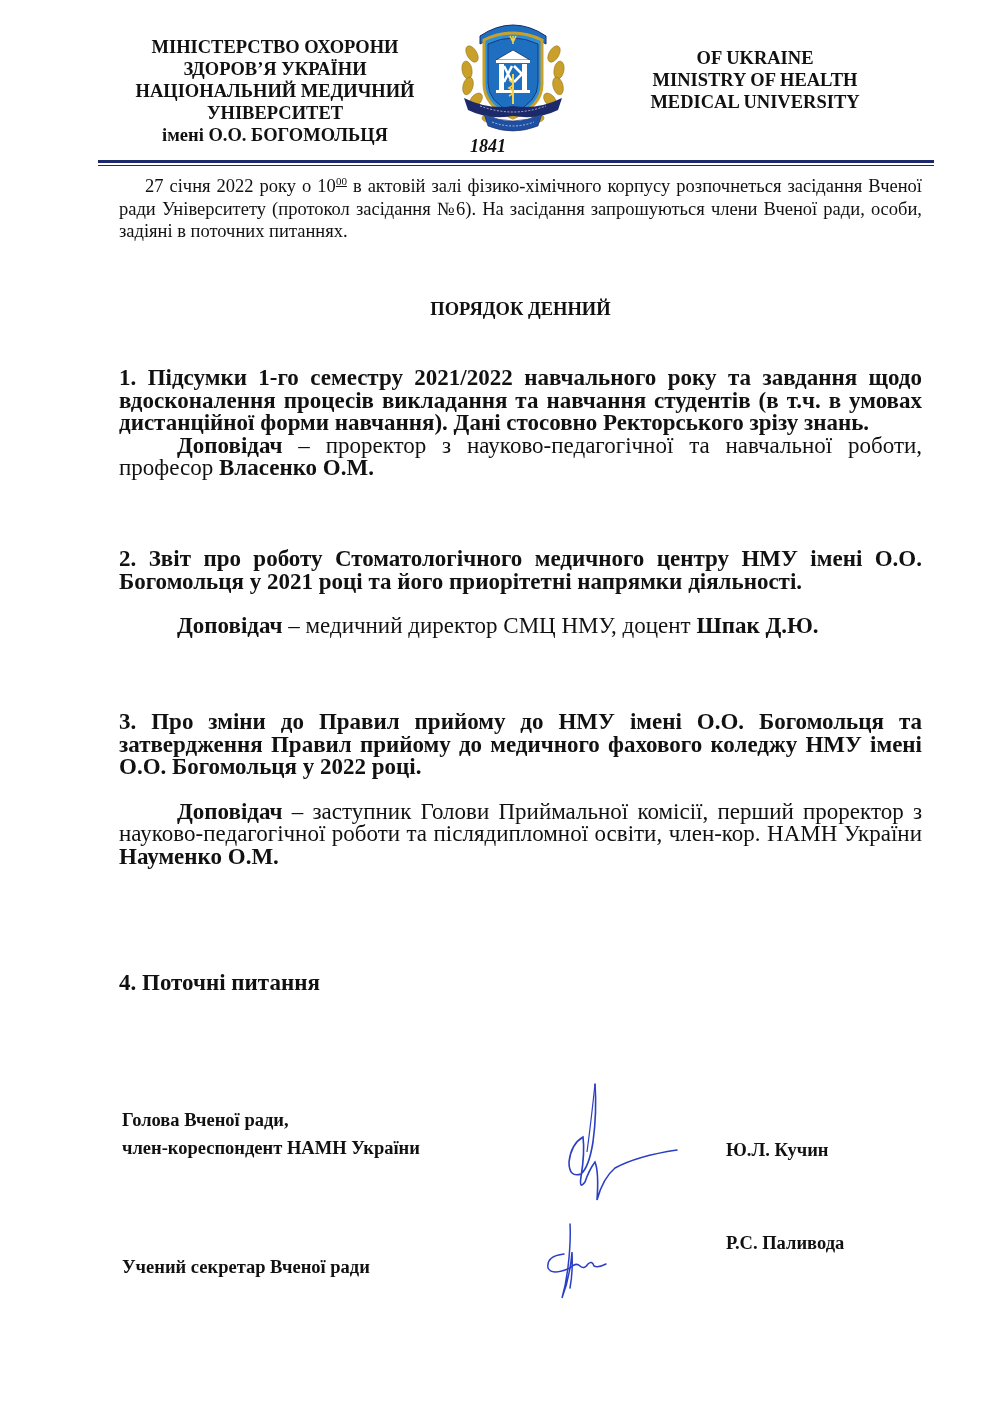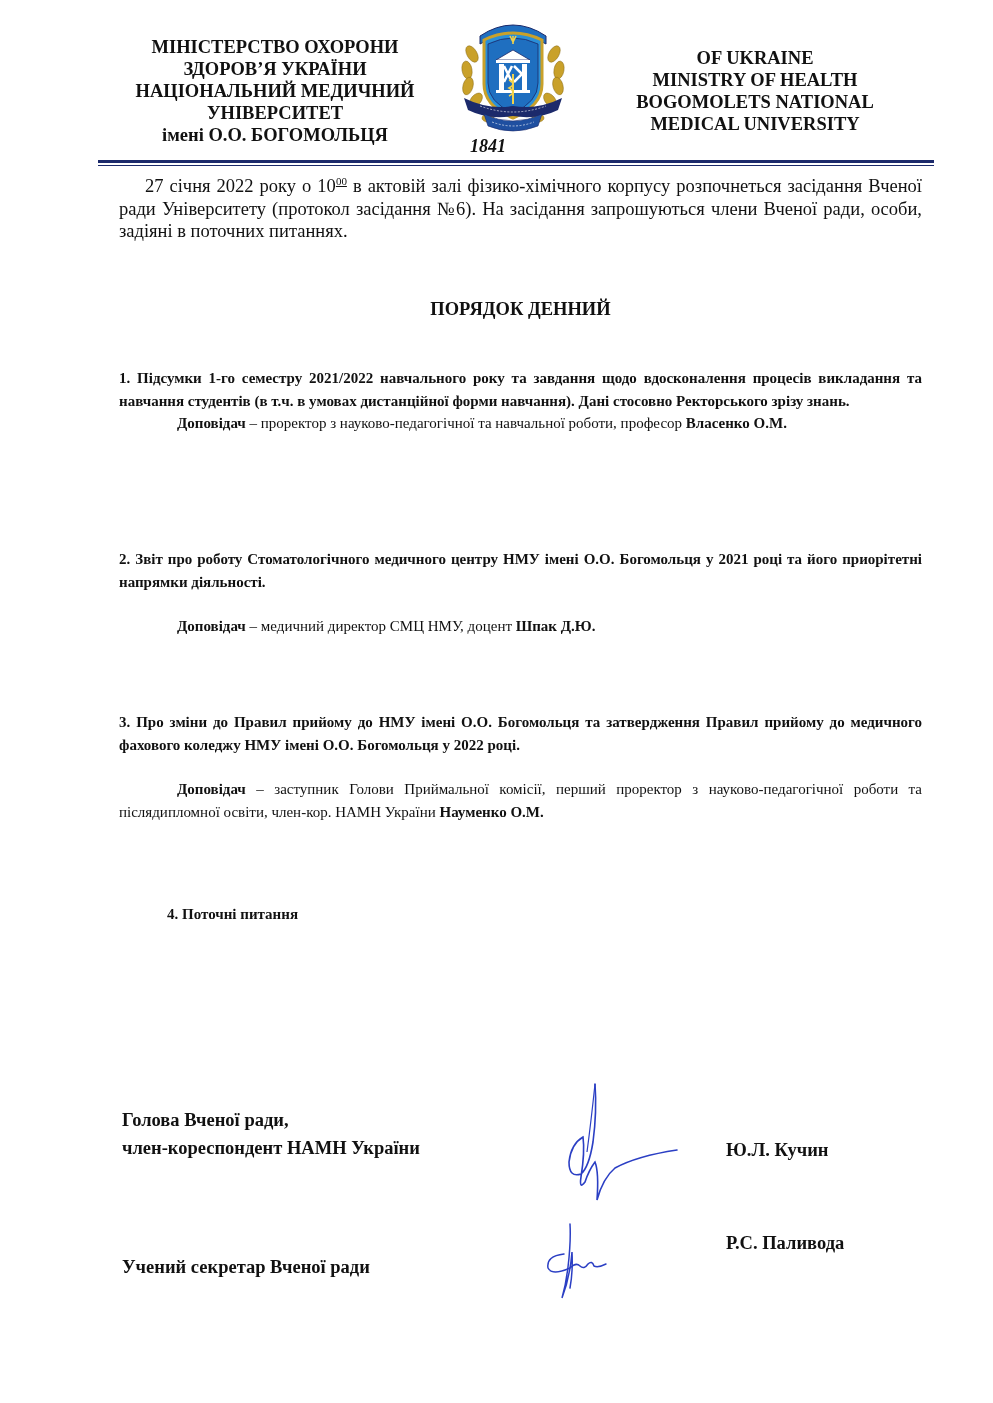--- a/index.html
+++ b/index.html
@@ -117,7 +117,6 @@
   <div class="hdr-right">
     <div>OF UKRAINE</div>
     <div>MINISTRY OF HEALTH</div>
-    <div>BOGOMOLETS NATIONAL</div>
     <div>MEDICAL UNIVERSITY</div>
   </div>
 

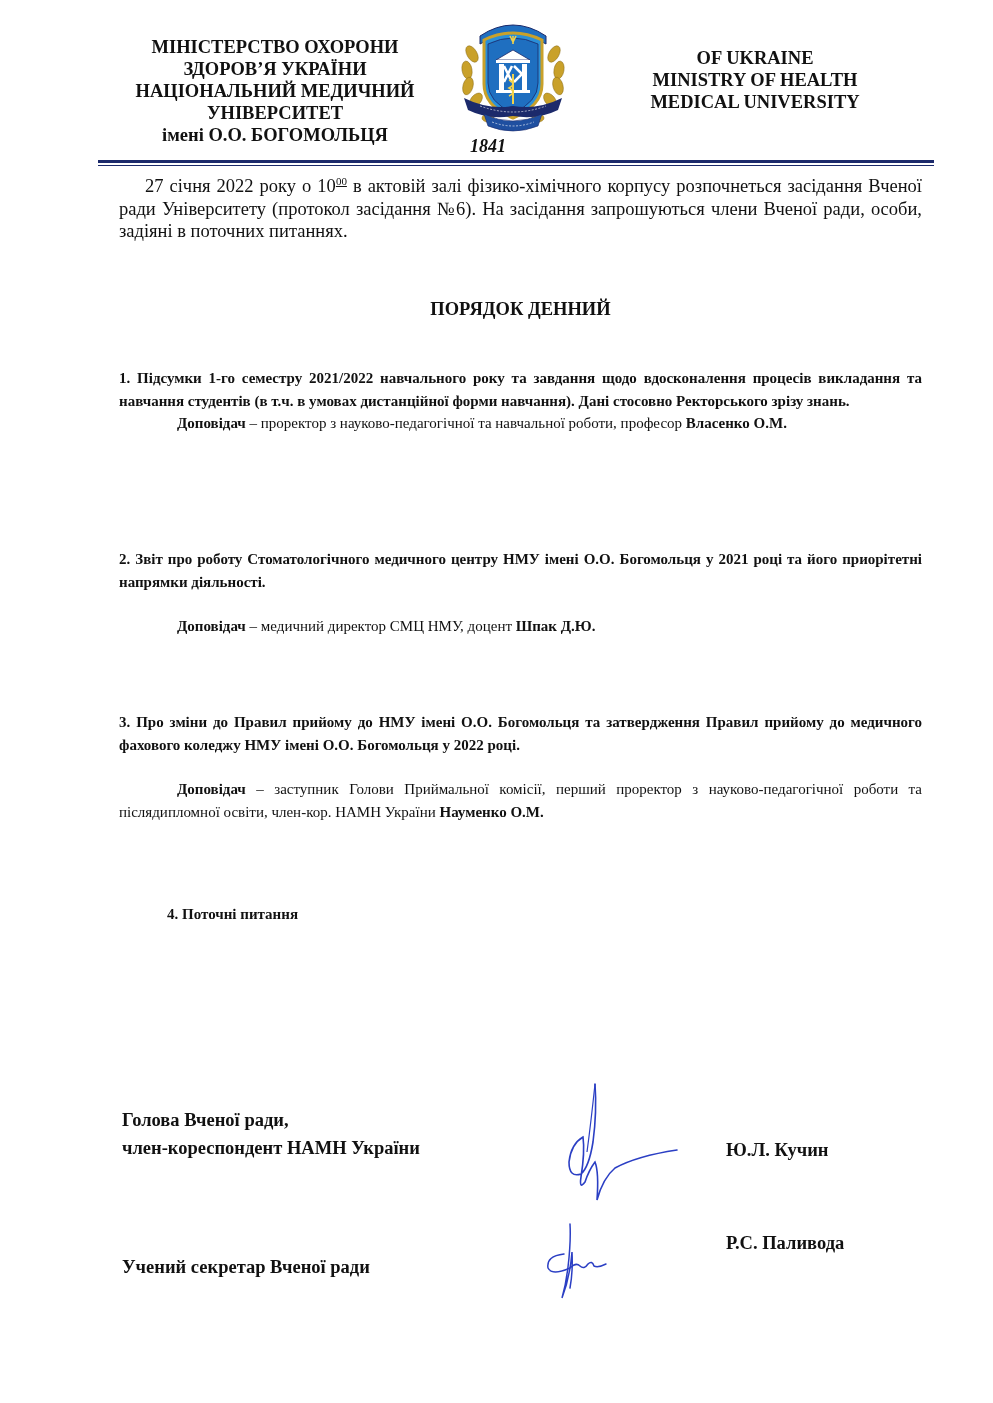--- a/index.html
+++ b/index.html
@@ -37,7 +37,7 @@
       font-family: "Liberation Serif", serif; font-weight: bold; font-size: 18.5px; line-height: 22px;
     }
 
-    .item { position: absolute; left: 119px; width: 803px; font-family: "Liberation Serif", serif; font-size: 15px; line-height: 22.5px; }
+    .item { position: absolute; left: 119px; width: 803px; font-family: "Liberation Serif", serif; font-size: 23px; line-height: 22.5px; }
     .item-title { font-weight: bold; text-align: justify; }
     .speaker { text-align: justify; text-indent: 58px; }
     .speaker b { font-weight: bold; }

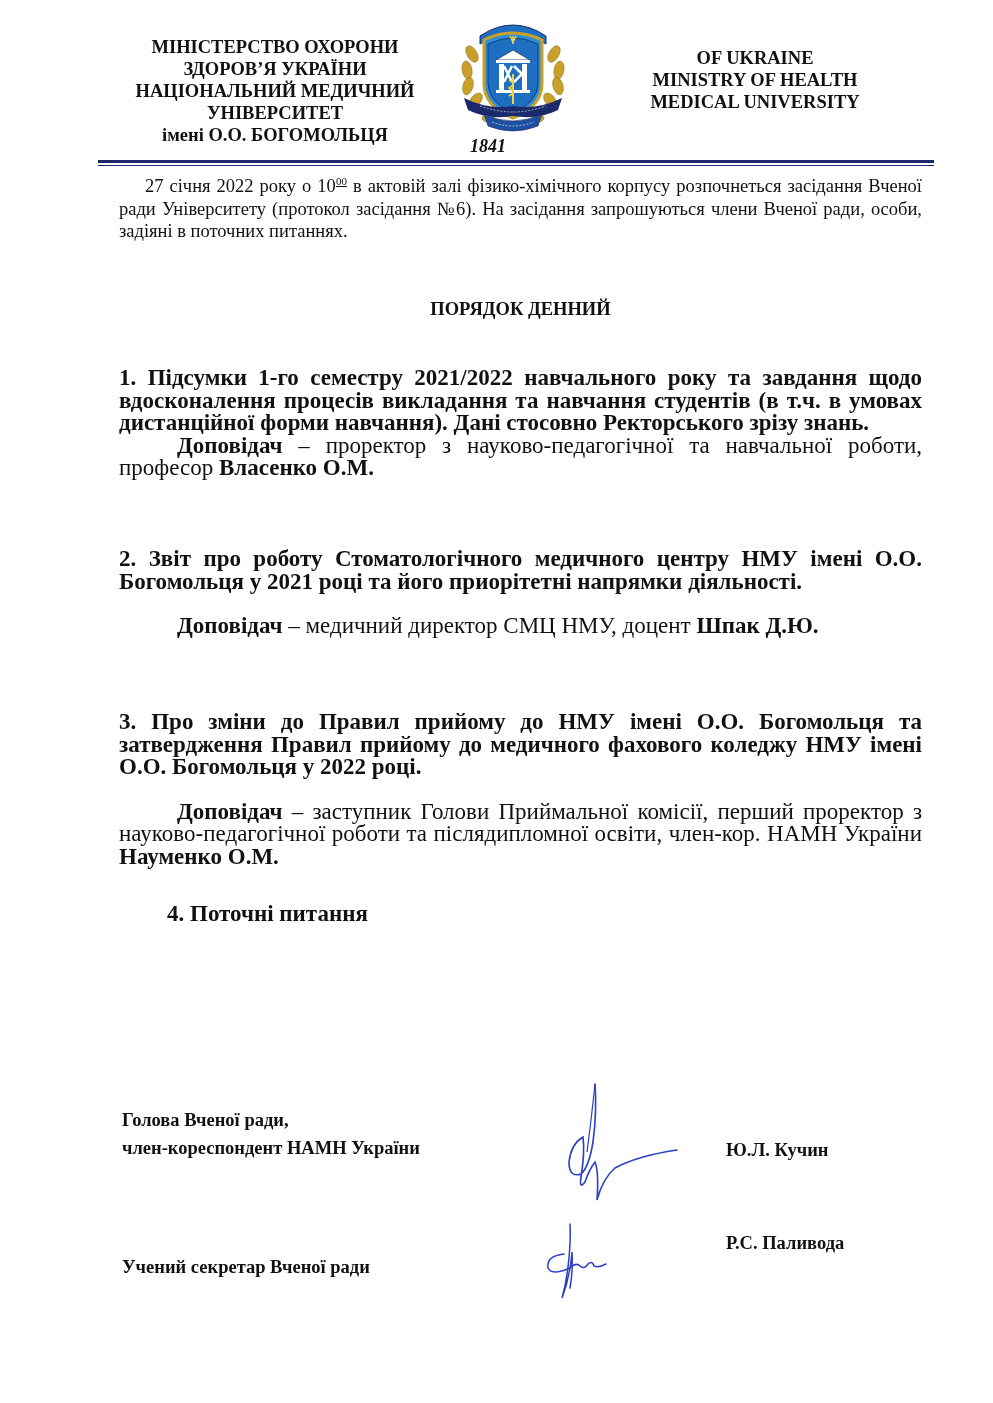--- a/index.html
+++ b/index.html
@@ -44,7 +44,7 @@
     .item1 { top: 367px; }
     .item2 { top: 548px; }
     .item3 { top: 711px; }
-    .item4 { top: 903px; margin-left: 48px; }
+    .item4 { top: 972px; }
     .gap-2 { height: 22px; }
     .gap-3 { height: 22px; }
 

